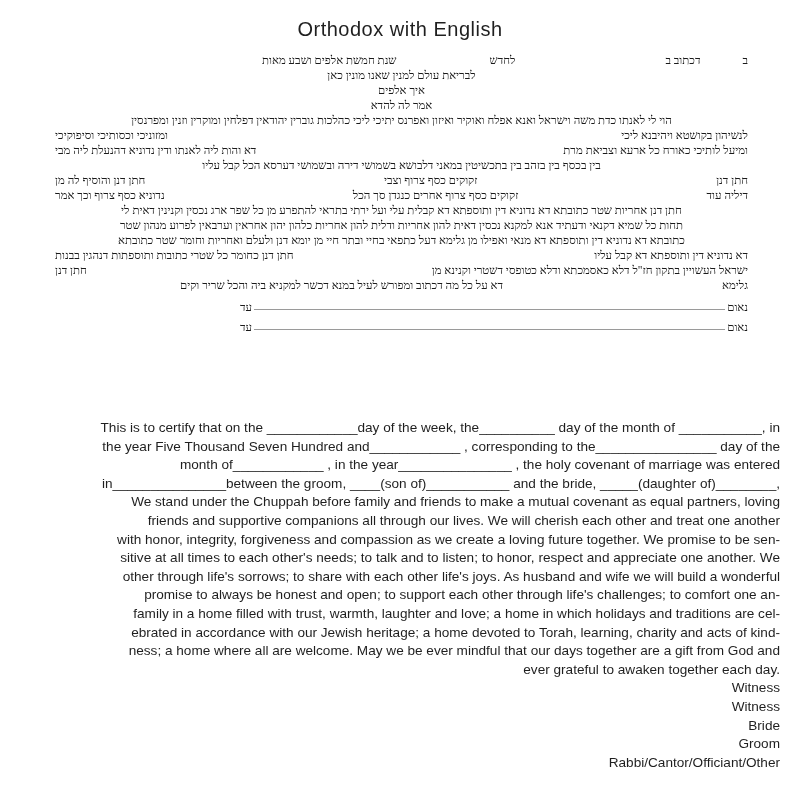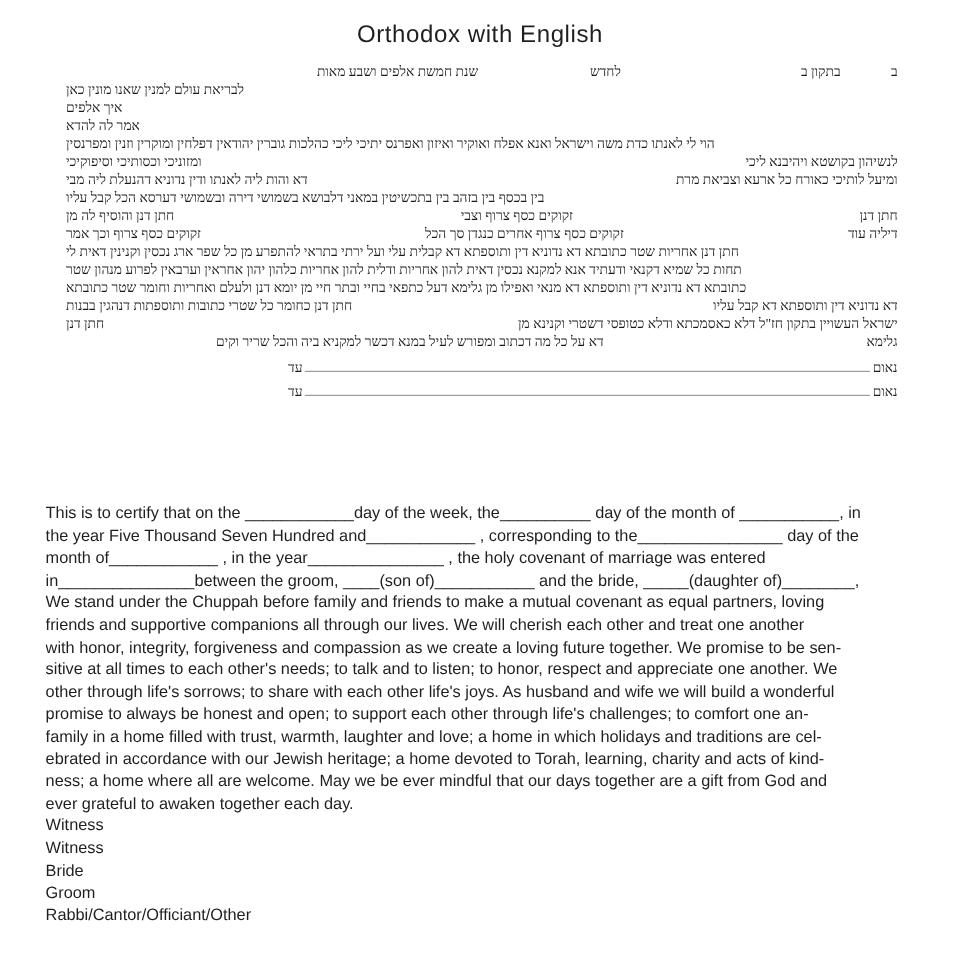--- a/index.html
+++ b/index.html
@@ -56,7 +56,7 @@
     <div class="h-row">
       <span class="seg">ב</span>
       <span class="sp" style="width:42px"></span>
-      <span class="seg">בתקון ב</span>
+      <span class="seg">דכתוב ב</span>
       <span class="sp" style="width:150px"></span>
       <span class="seg">לחדש</span>
       <span class="sp" style="width:93px"></span>

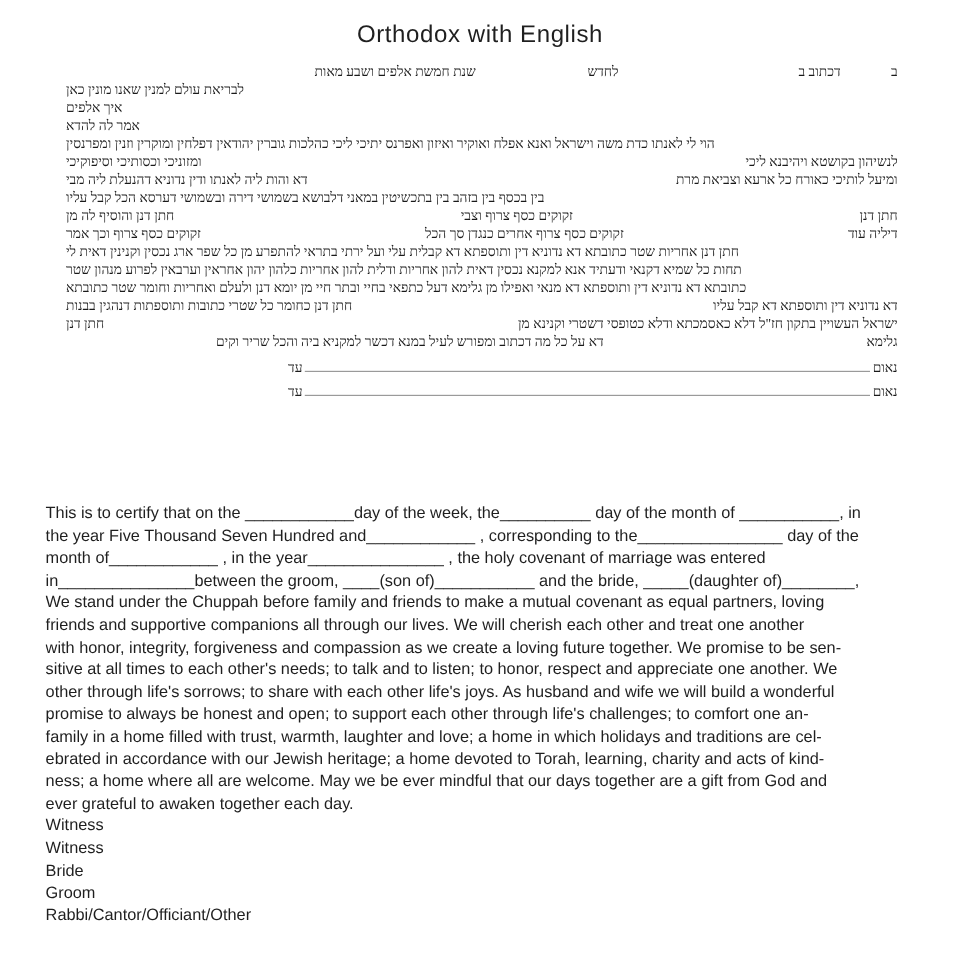--- a/index.html
+++ b/index.html
@@ -23,7 +23,7 @@
     display:flex;direction:rtl;align-items:baseline;
     height:15px;line-height:15px;white-space:nowrap;overflow:hidden;
   }
-  .h-row.single{display:block;text-align:left;}
+  .h-row.single{display:block;text-align:center;}
   .h-row.between{justify-content:space-between;}
   .seg{display:inline-block;}
   .sp{display:inline-block;flex:0 0 auto;}

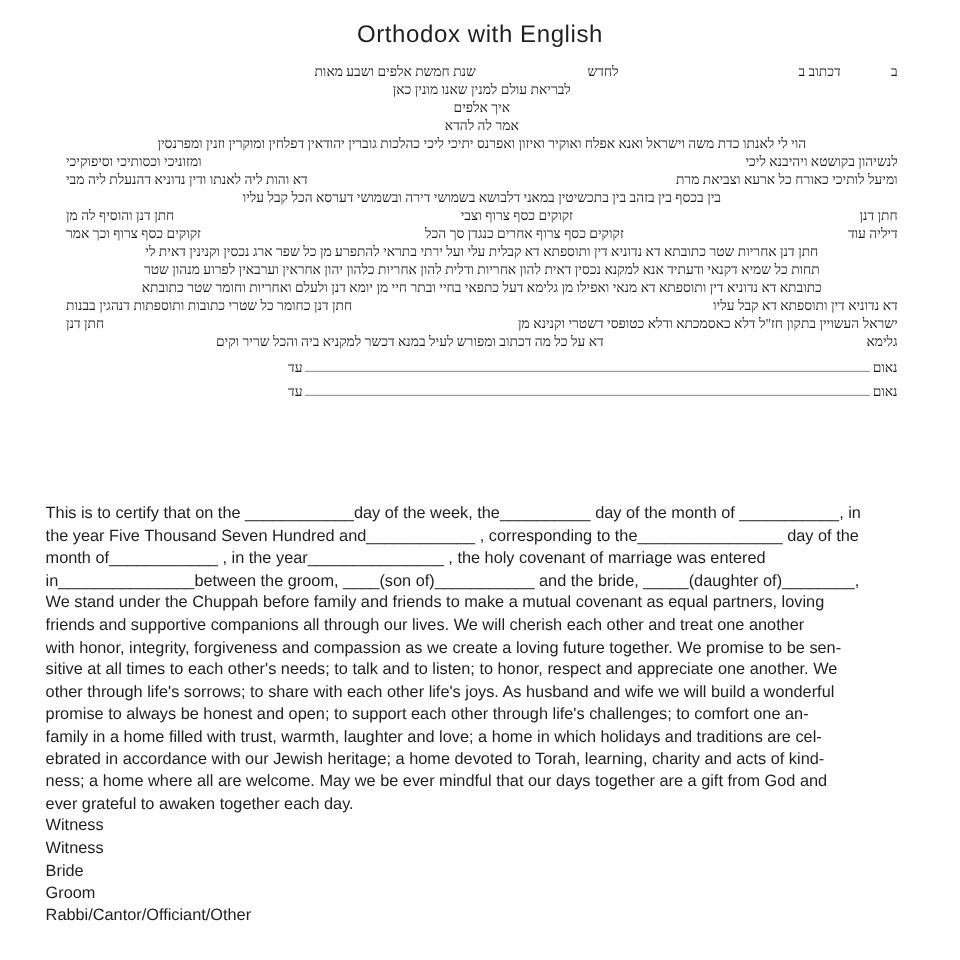--- a/index.html
+++ b/index.html
@@ -89,7 +89,7 @@
     <div class="h-row between">
       <span class="seg">דיליה עוד</span>
       <span class="seg">זקוקים כסף צרוף אחרים כנגדן סך הכל</span>
-      <span class="seg">זקוקים כסף צרוף וכך אמר</span>
+      <span class="seg">נדוניא כסף צרוף וכך אמר</span>
     </div>
 
     <div class="h-row single">חתן דנן אחריות שטר כתובתא דא נדוניא דין ותוספתא דא קבלית עלי ועל ירתי בתראי להתפרע מן כל שפר ארג נכסין וקנינין דאית לי</div>

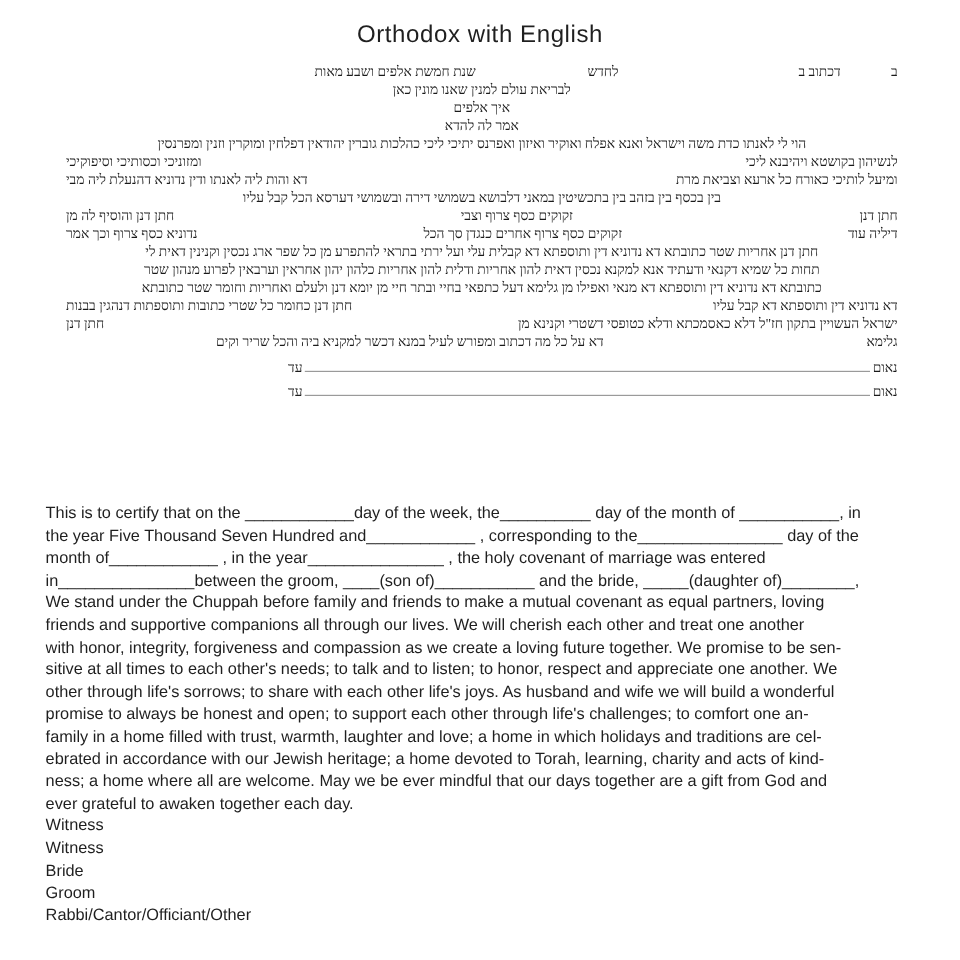--- a/index.html
+++ b/index.html
@@ -42,7 +42,7 @@
     font-size:13.6px;line-height:18.6px;color:#1f1f1f;
     font-family:"Liberation Sans","DejaVu Sans",sans-serif;
   }
-  .e-line{white-space:nowrap;overflow:hidden;}
+  .e-line{white-space:nowrap;overflow:hidden;text-align:right;}
 </style>
 </head>
 <body>

